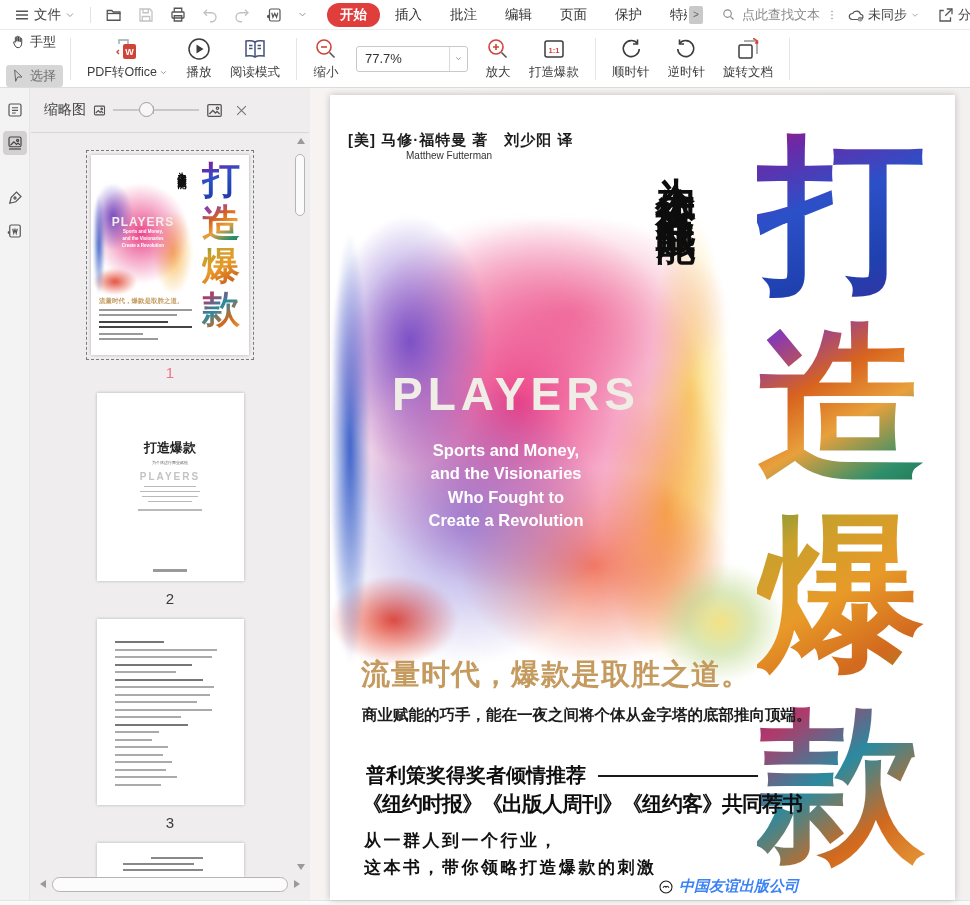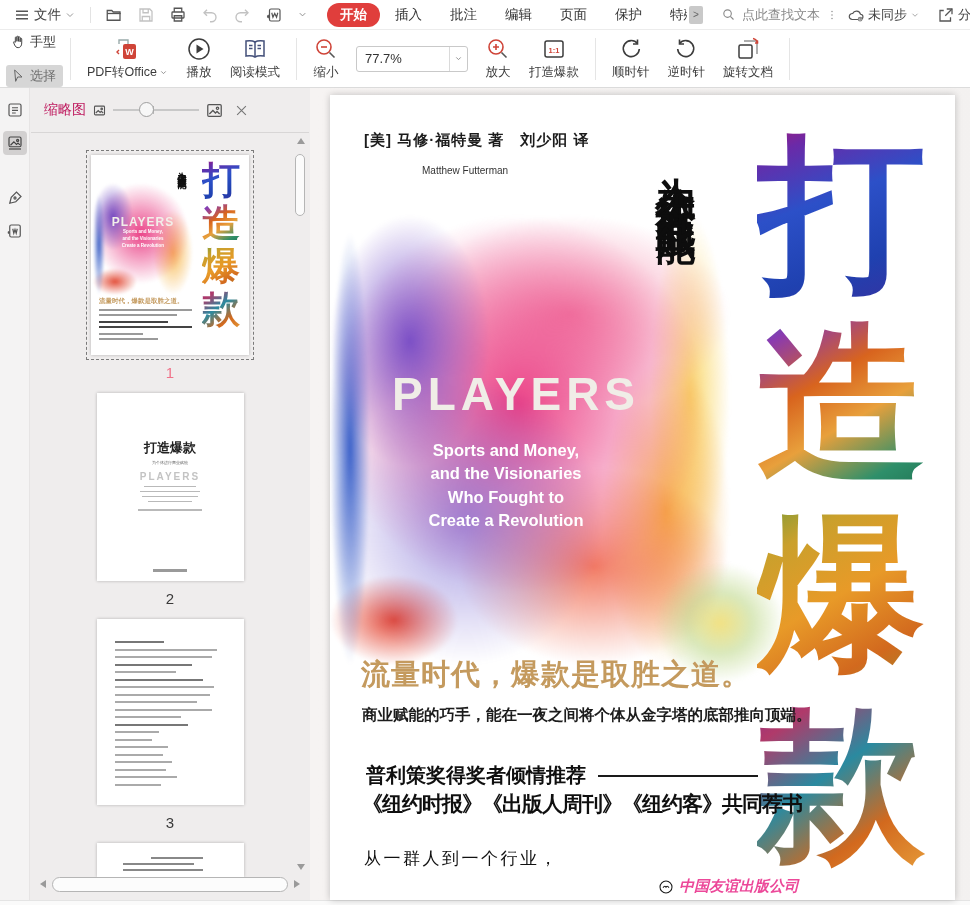--- a/index.html
+++ b/index.html
@@ -47,7 +47,7 @@
   .strip-gap { height:22px; }
 
   .thumbpanel { width:280px; background:#efeded; position:relative; display:flex; flex-direction:column; }
-  .tp-header { height:44px; display:flex; align-items:center; padding:0 14px; gap:6px; color:#be185d; font-size:14px; }
+  .tp-header { height:44px; display:flex; align-items:center; padding:0 14px; gap:6px; color:#404040; font-size:14px; }
   .tp-header .sl-track { position:relative; width:86px; height:2px; background:#c8c8c8; }
   .sl-tick { position:absolute; left:46%; top:-3px; width:1px; height:8px; background:#b8b8b8; }
   .sl-knob { position:absolute; left:30%; top:-7px; width:15px; height:15px; border-radius:50%; background:#f7f7f7; border:1px solid #9f9f9f; }

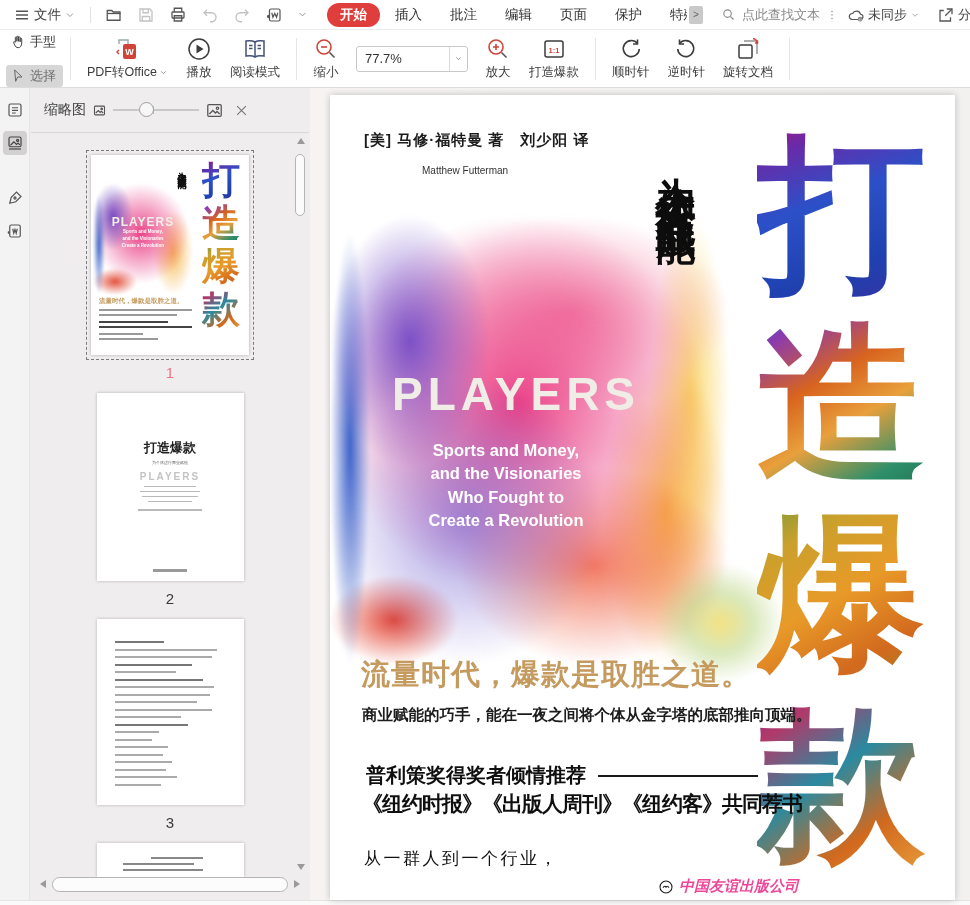--- a/index.html
+++ b/index.html
@@ -110,7 +110,7 @@
   .main { flex:1; position:relative; background:linear-gradient(90deg,#f6f3f2,#f3f1f0); min-width:0; }
   .page { position:absolute; left:20px; top:7px; width:625px; height:805px; background:#fff; box-shadow:0 0 7px rgba(0,0,0,.22); overflow:hidden; }
 
-  .author-block { position:absolute; left:34px; top:36px; color:#1c1c1c; }
+  .author-block { position:absolute; left:18px; top:36px; color:#1c1c1c; }
   .author-block .cn { font-size:15px; font-weight:600; letter-spacing:1px; }
   .author-block .en { font-size:10px; color:#333; margin:15px 0 0 58px; }
 

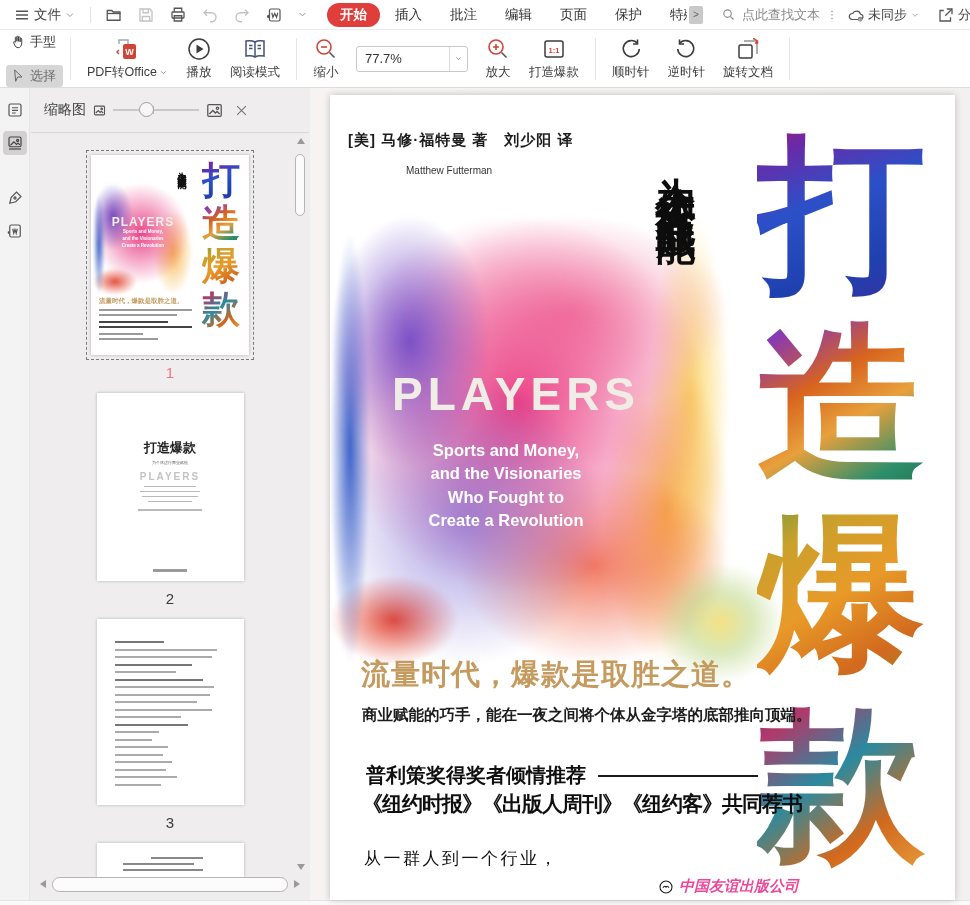--- a/index.html
+++ b/index.html
@@ -112,7 +112,7 @@
 
   .author-block { position:absolute; left:18px; top:36px; color:#1c1c1c; }
   .author-block .cn { font-size:15px; font-weight:600; letter-spacing:1px; }
-  .author-block .en { font-size:10px; color:#333; margin:15px 0 0 58px; }
+  .author-block .en { font-size:10px; color:#333; margin:0 0 0 58px; }
 
   .powder { position:absolute; left:0; top:120px; width:400px; height:450px;
     background:

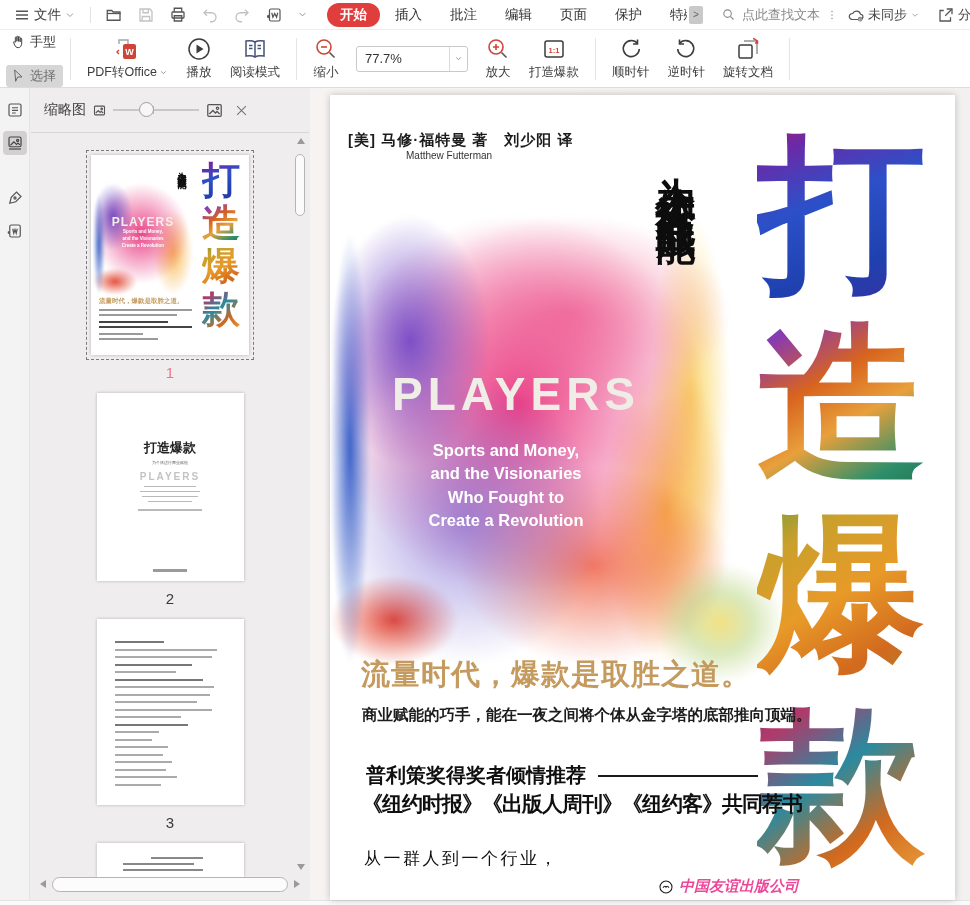--- a/index.html
+++ b/index.html
@@ -149,7 +149,7 @@
   .recommend-row .rt { font-size:20px; font-weight:900; color:#0f0f0f; font-family:"Liberation Serif","DejaVu Serif",serif; white-space:nowrap; }
   .recommend-row .rl { flex:1; border-top:2px solid #1a1a1a; }
   .recommend-books { position:absolute; left:32px; top:695px; font-size:21px; font-weight:900; color:#0f0f0f; font-family:"Liberation Serif","DejaVu Serif",serif; letter-spacing:-1px; white-space:nowrap; }
-  .closing { position:absolute; left:34px; top:750px; font-size:17px; font-weight:400; color:#111; letter-spacing:2.5px; line-height:1.6; }
+  .closing { position:absolute; left:34px; top:732px; font-size:17px; font-weight:700; color:#111; letter-spacing:2.5px; line-height:1.6; }
   .publisher { position:absolute; left:328px; top:782px; display:flex; align-items:center; gap:5px; font-family:"Liberation Serif","DejaVu Serif",serif; font-style:italic; font-weight:bold; font-size:15px; color:#ec4899; }
 
   .footer { background:#fafafa; border-top:1px solid #e4e4e4; }

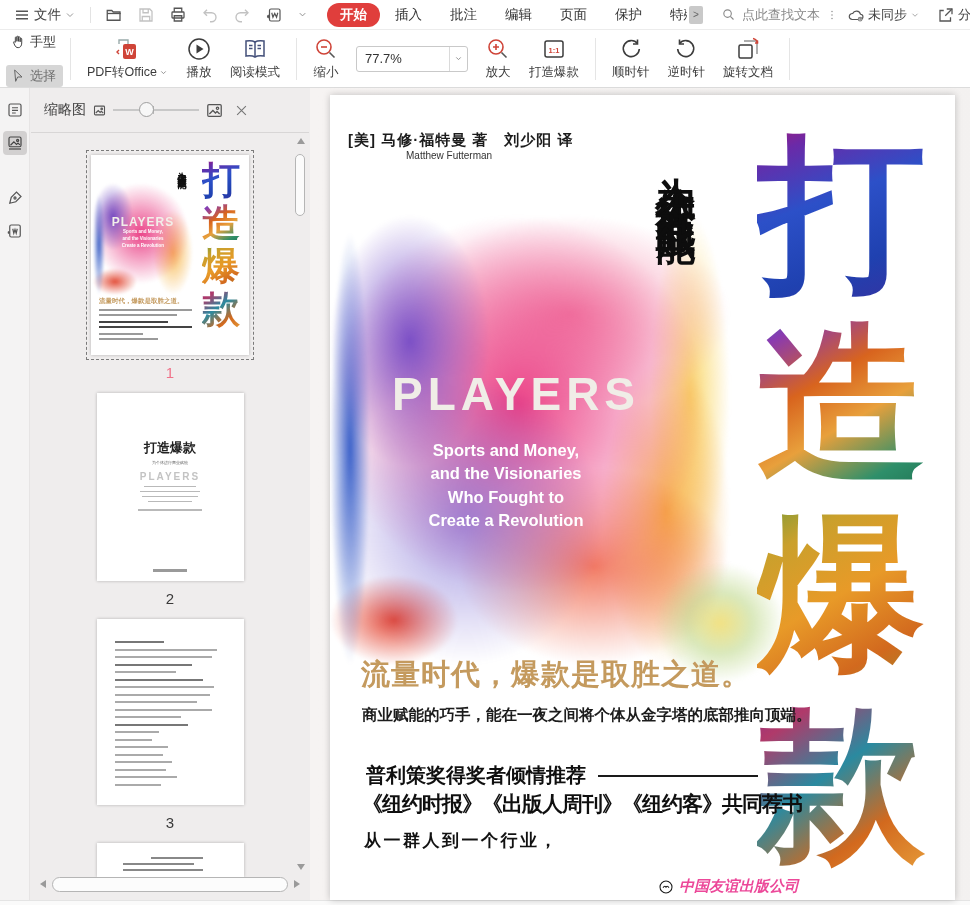--- a/index.html
+++ b/index.html
@@ -564,6 +564,7 @@
 
         <div class="closing">
           <div>从一群人到一个行业，</div>
+          <div>这本书，带你领略打造爆款的刺激</div>
         </div>
 
         <div class="publisher">

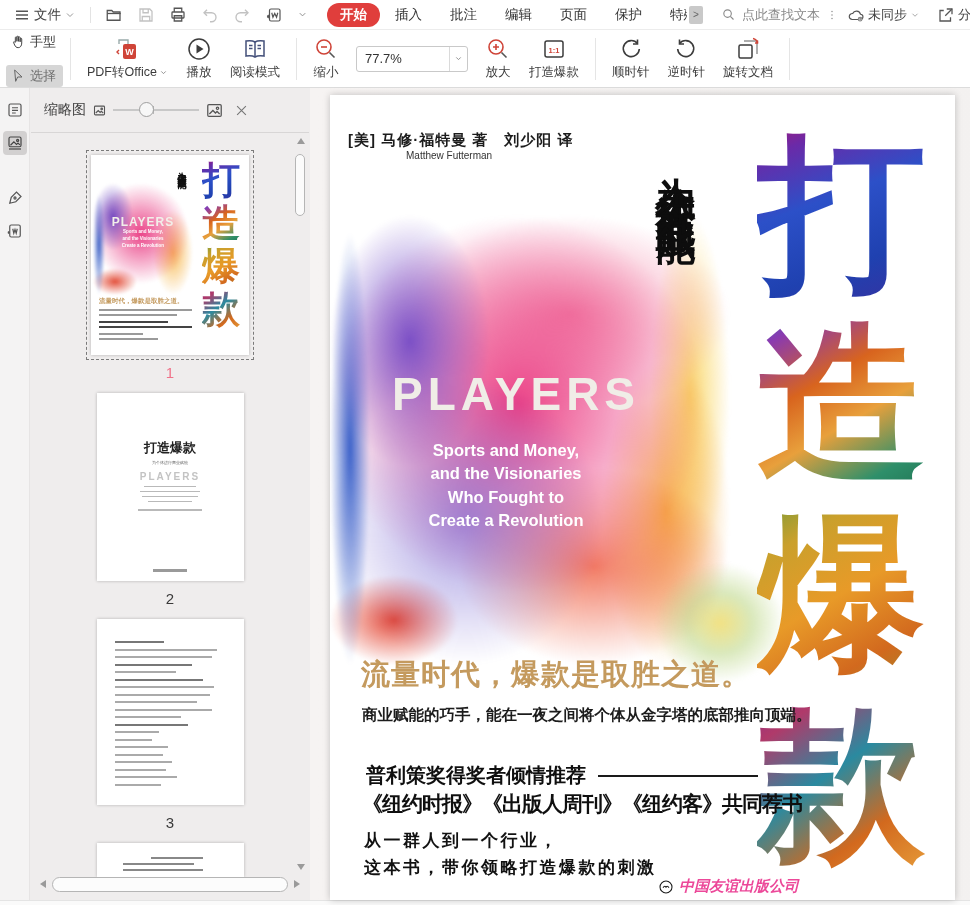--- a/index.html
+++ b/index.html
@@ -150,7 +150,7 @@
   .recommend-row .rl { flex:1; border-top:2px solid #1a1a1a; }
   .recommend-books { position:absolute; left:32px; top:695px; font-size:21px; font-weight:900; color:#0f0f0f; font-family:"Liberation Serif","DejaVu Serif",serif; letter-spacing:-1px; white-space:nowrap; }
   .closing { position:absolute; left:34px; top:732px; font-size:17px; font-weight:700; color:#111; letter-spacing:2.5px; line-height:1.6; }
-  .publisher { position:absolute; left:328px; top:782px; display:flex; align-items:center; gap:5px; font-family:"Liberation Serif","DejaVu Serif",serif; font-style:italic; font-weight:bold; font-size:15px; color:#ec4899; }
+  .publisher { position:absolute; left:328px; top:782px; display:flex; align-items:center; gap:5px; font-family:"Liberation Serif","DejaVu Serif",serif; font-style:italic; font-weight:bold; font-size:15px; color:#3b82f6; }
 
   .footer { background:#fafafa; border-top:1px solid #e4e4e4; }
 </style>

